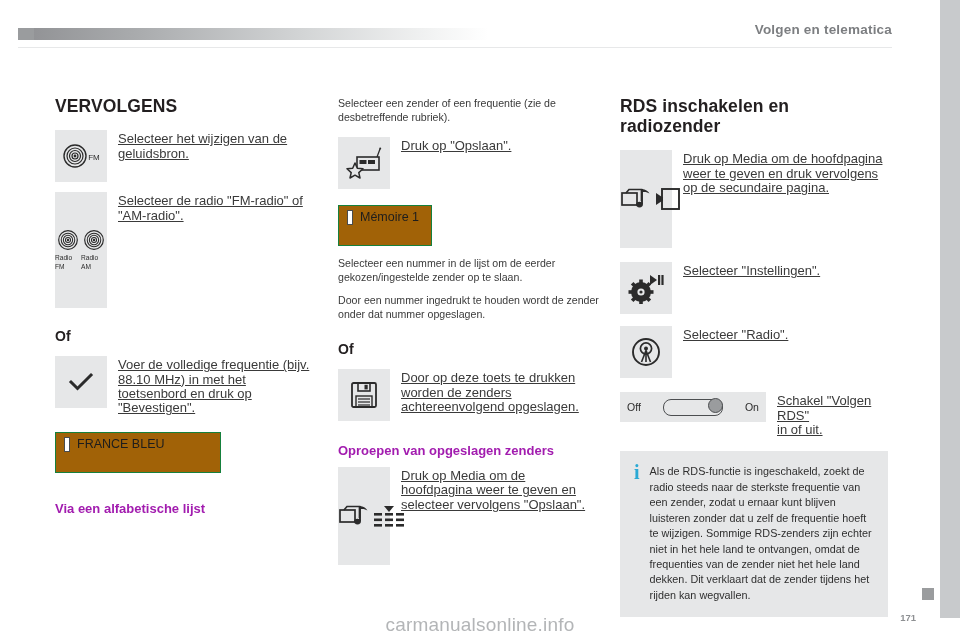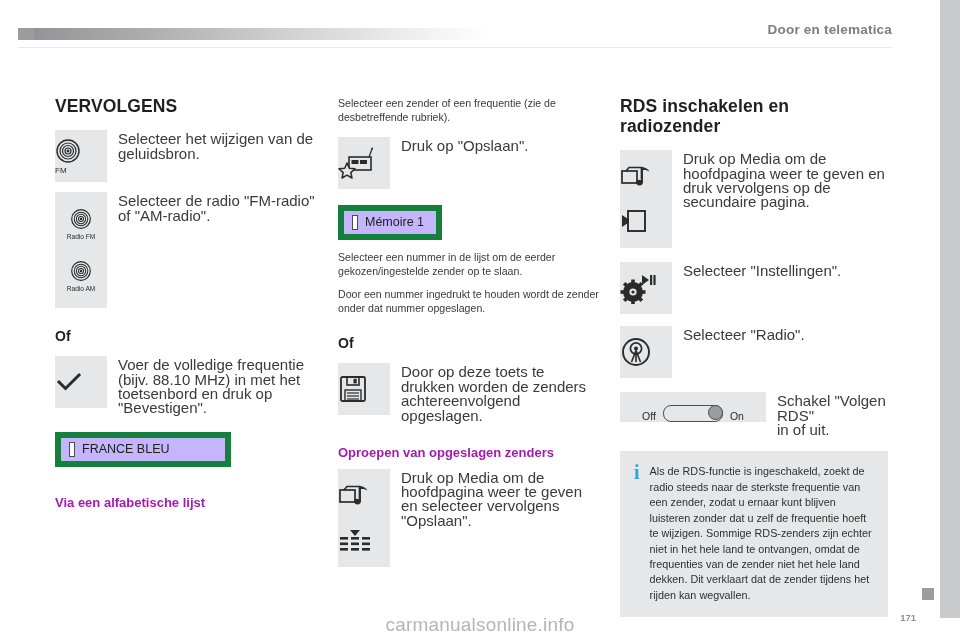--- a/index.html
+++ b/index.html
@@ -126,7 +126,7 @@
 
 <div class="hdr-bar"></div>
 <div class="hdr-bar-cap"></div>
-<div class="hdr-title">Door en telematica</div>
+<div class="hdr-title">Volgen en telematica</div>
 <div class="hdr-rule"></div>
 <div class="right-band"></div>
 

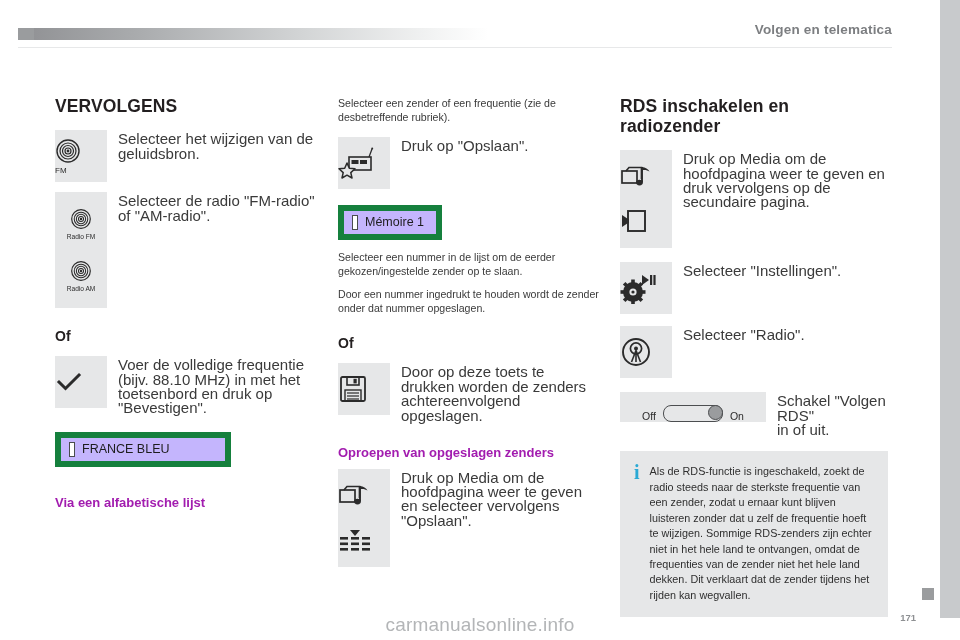--- a/index.html
+++ b/index.html
@@ -54,8 +54,8 @@
   
   .row{display:flex;align-items:flex-start;margin-bottom:10px;}
   .row .txt{
-    font-size:15px;line-height:14.4px;color:#3a3a3a;
-    padding-top:2px;padding-left:11px;flex:1;
+    font-size:13px;line-height:14.4px;color:#3a3a3a;
+    padding-top:2px;padding-left:11px;flex:1;text-decoration:underline;
   }
   .tile{
     width:52px;min-height:52px;background:#e6e7e8;

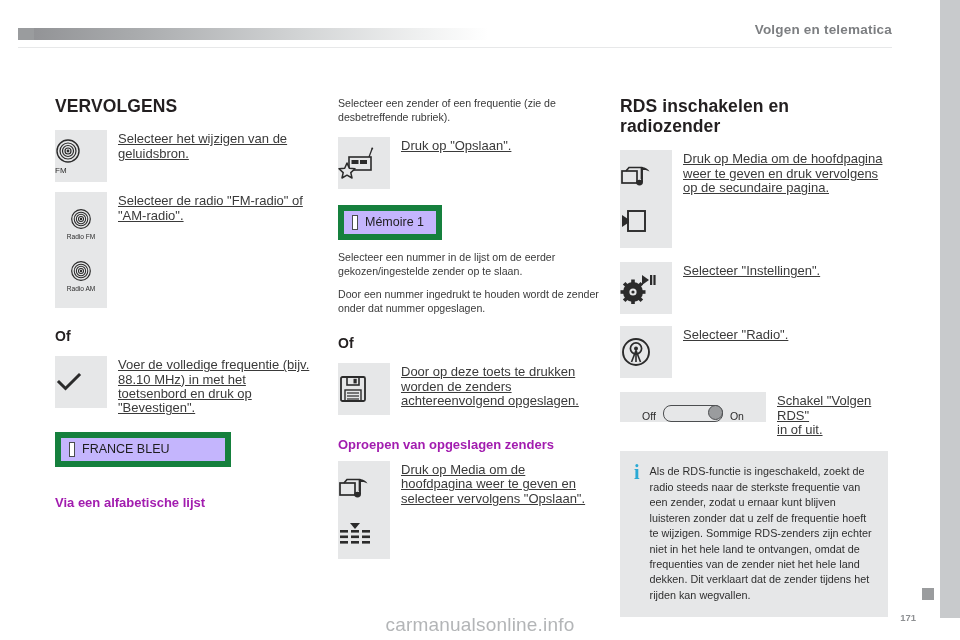--- a/index.html
+++ b/index.html
@@ -59,7 +59,7 @@
   }
   .tile{
     width:52px;min-height:52px;background:#e6e7e8;
-    display:flex;flex-direction:column;justify-content:center;
+    display:flex;flex-direction:row;align-items:center;justify-content:center;
     flex:0 0 52px;
   }
   .tile.tall{min-height:104px;justify-content:space-around;padding:6px 0;}

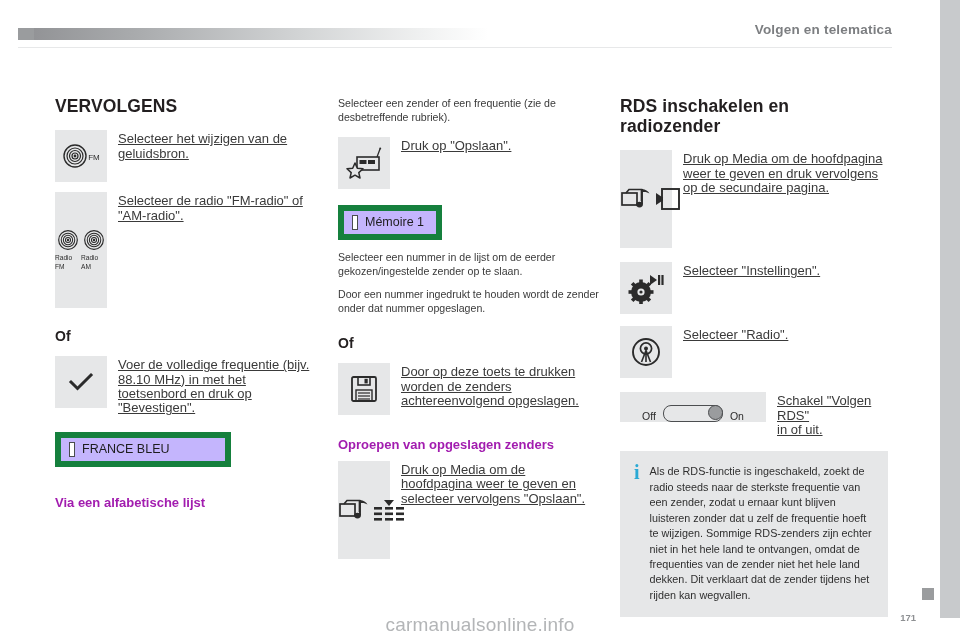--- a/index.html
+++ b/index.html
@@ -71,8 +71,8 @@
   
   .chip{
     display:inline-flex;align-items:center;gap:7px;
-    border:6px solid #15803d;background:#c4b5fd;
-    padding:4px 12px 4px 8px;font-size:12.5px;color:#1d1d1d;
+    border:1px solid #15803d;background:#a16207;
+    padding:4px 12px 20px 8px;font-size:12.5px;color:#1d1d1d;
     margin:6px 0 10px 0;
   }
   .chip .bar{

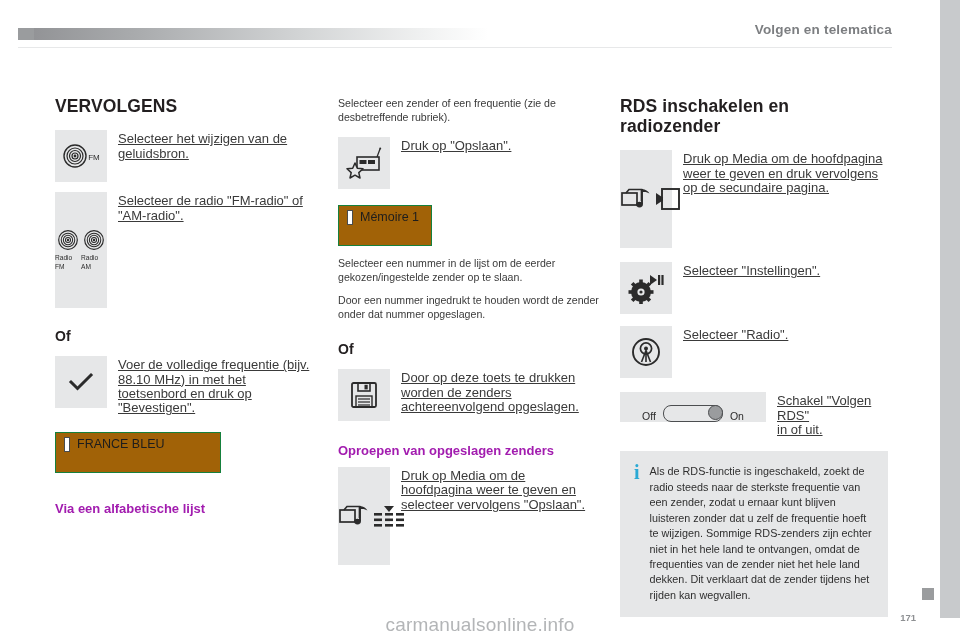--- a/index.html
+++ b/index.html
@@ -83,7 +83,7 @@
   
   .toggle-tile{
     width:146px;height:30px;background:#e6e7e8;
-    display:flex;align-items:flex-end;justify-content:center;gap:7px;
+    display:flex;align-items:center;justify-content:center;gap:22px;
     flex:0 0 146px;
   }
   .tg-lbl{font-size:10.5px;color:#2b2b2b;}

